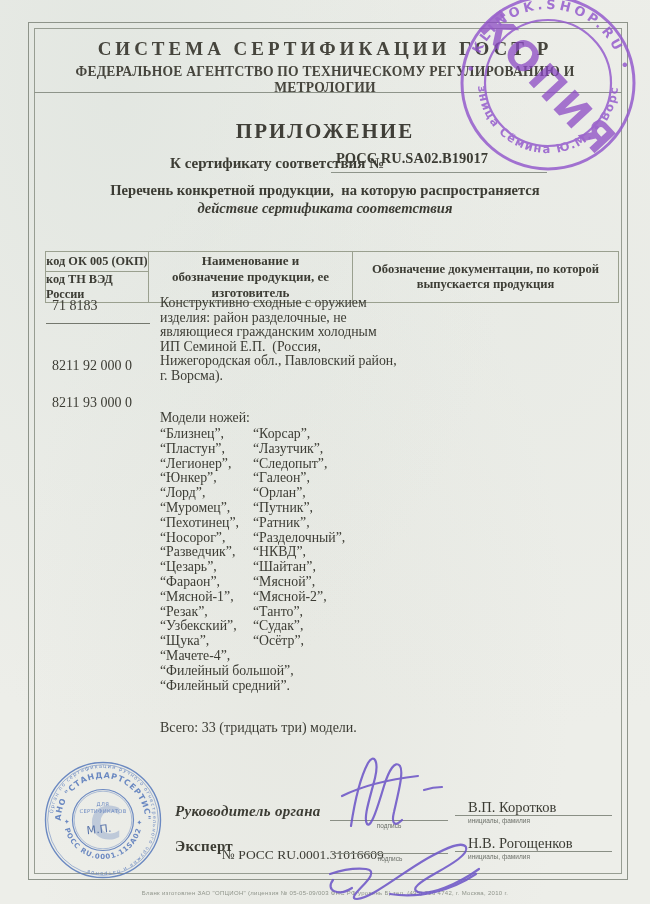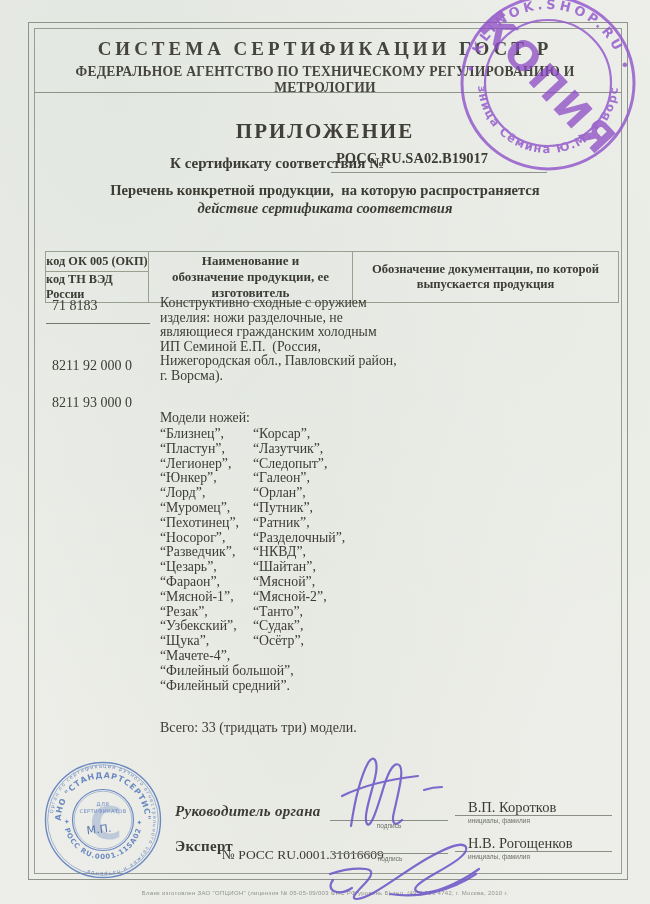--- a/index.html
+++ b/index.html
@@ -105,7 +105,7 @@
 
   <div class="abs desc">
       <div>Конструктивно сходные с оружием</div>
-      <div>изделия: ножи разделочные, не</div>
+      <div>изделия: район разделочные, не</div>
       <div>являющиеся гражданским холодным</div>
       <div>ИП Семиной Е.П.  (Россия,</div>
       <div>Нижегородская обл., Павловский район,</div>

